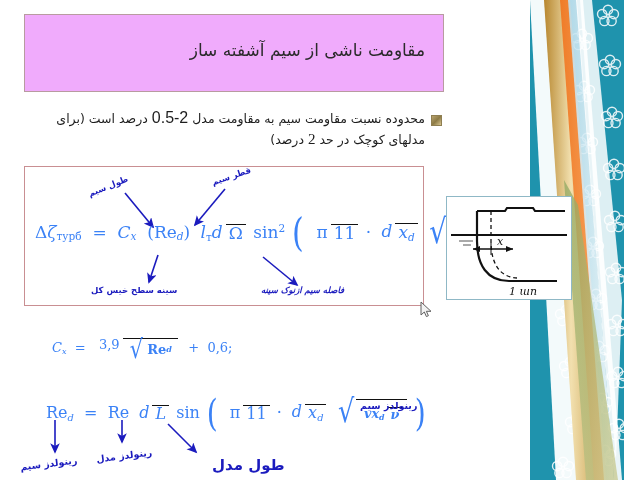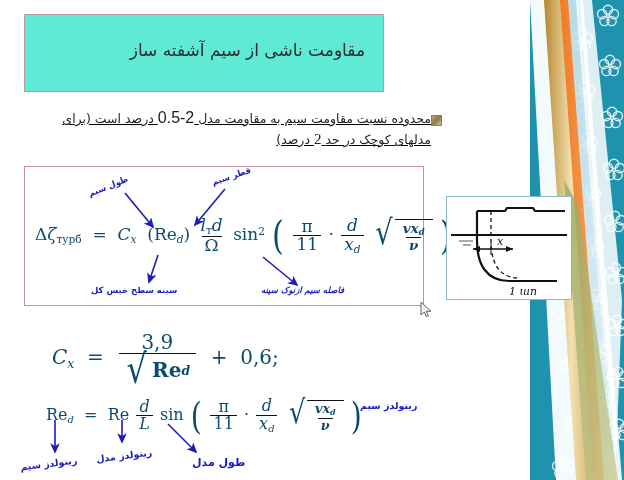--- a/index.html
+++ b/index.html
@@ -37,8 +37,8 @@
 
   
   .title-box{
-    position:absolute;left:24px;top:14px;width:360px;height:78px;
-    background:#5eead4;
+    position:absolute;left:24px;top:14px;width:420px;height:78px;
+    background:#f0abfc;
     border:1px solid #b89ba0;
     box-sizing:border-box;
     display:flex;align-items:center;justify-content:flex-end;

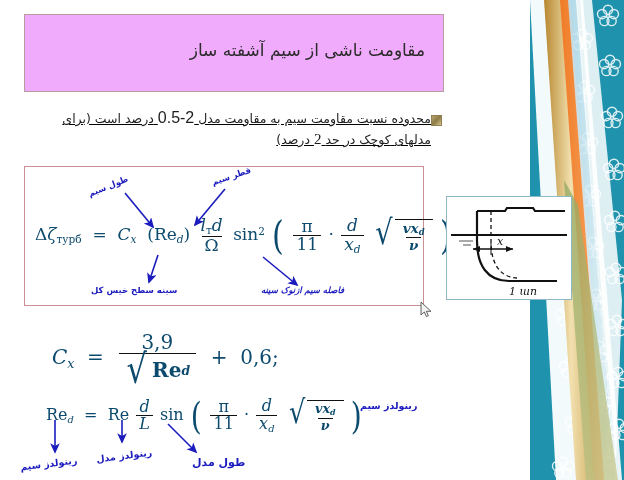--- a/index.html
+++ b/index.html
@@ -56,7 +56,7 @@
   
   .bullet-row{
     position:absolute;left:22px;top:108px;width:420px;
-    display:flex;flex-direction:row-reverse;align-items:flex-start;text-decoration:underline;
+    display:flex;flex-direction:row-reverse;align-items:flex-start;gap:6px;
   }
   .bullet-marker{
     width:9px;height:9px;margin-top:7px;flex:0 0 auto;

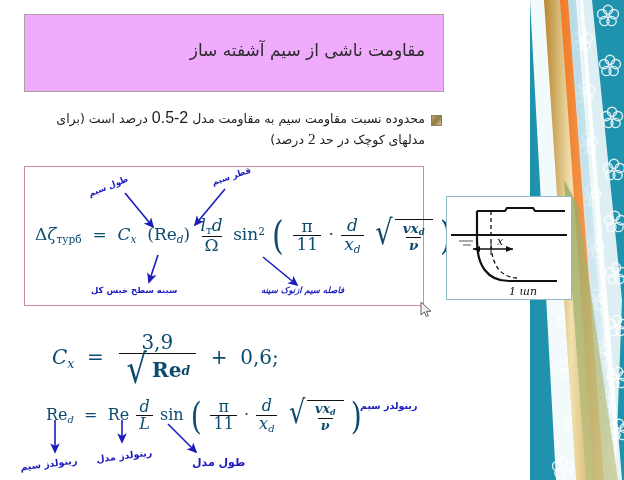--- a/index.html
+++ b/index.html
@@ -103,7 +103,7 @@
   .eq{
     position:absolute;
     font-family:"DejaVu Serif", serif;
-    color:#0c4a6e;
+    color:#3b82f6;
     white-space:nowrap;
   }
   .eq i, .eq .it{font-style:italic;}

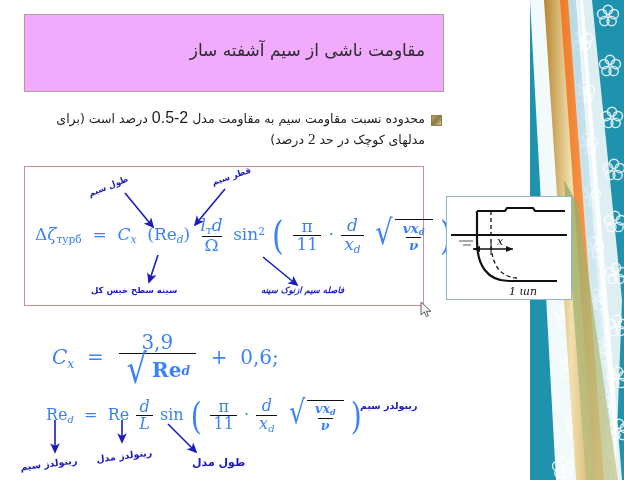--- a/index.html
+++ b/index.html
@@ -113,8 +113,8 @@
   .sup{font-size:.62em;vertical-align:.55em;font-style:normal;}
 
   .frac{
-    display:inline-flex;flex-direction:column;align-items:center;
-    vertical-align:middle;margin:0 2px;
+    display:inline-flex;flex-direction:row;align-items:flex-start;
+    vertical-align:middle;margin:6px 2px;
   }
   .frac .nm{line-height:1.05;padding:0 3px;}
   .frac .dn{line-height:1.05;padding:0 3px;border-top:1.3px solid #111;}

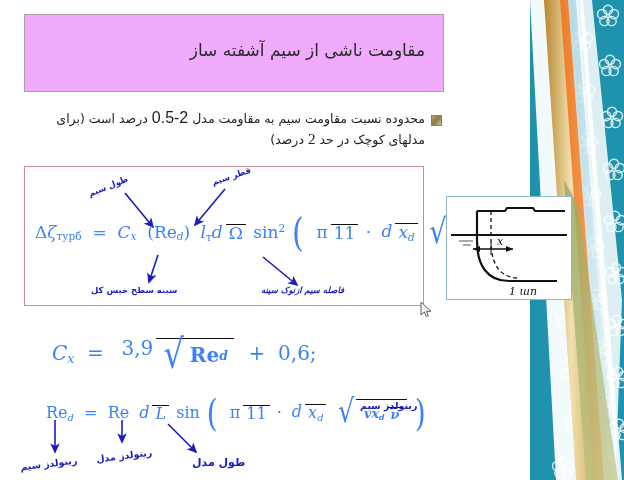--- a/index.html
+++ b/index.html
@@ -310,7 +310,7 @@
     </div>
   </div>
 
-  <div class="eq" style="left:52px;top:332px;font-size:20px;">
+  <div class="eq" style="left:52px;top:332px;font-size:13px;">
     <span class="it">C</span><span class="sub">x</span>
     <span class="rm">&nbsp;</span><span class="rm">=</span><span class="rm">&nbsp;</span>
     <span class="frac">

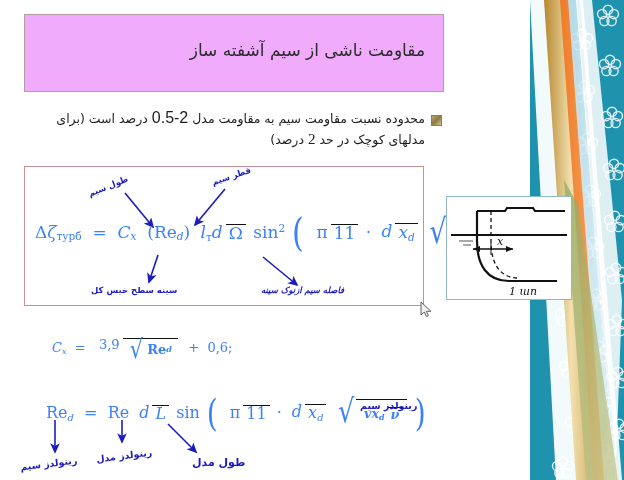--- a/index.html
+++ b/index.html
@@ -375,7 +375,7 @@
 
   <div class="lbl" style="left:20px;top:458px;font-size:9.5px;transform:rotate(-7deg);">رینولدز سیم</div>
   <div class="lbl" style="left:96px;top:450px;font-size:9.5px;transform:rotate(-7deg);">رینولدز مدل</div>
-  <div class="lbl" style="left:192px;top:456px;font-size:11px;">طول مدل</div>
+  <div class="lbl" style="left:212px;top:456px;font-size:15px;">طول مدل</div>
 
   <div class="pic">
     <svg width="124" height="102" viewBox="0 0 124 102">

